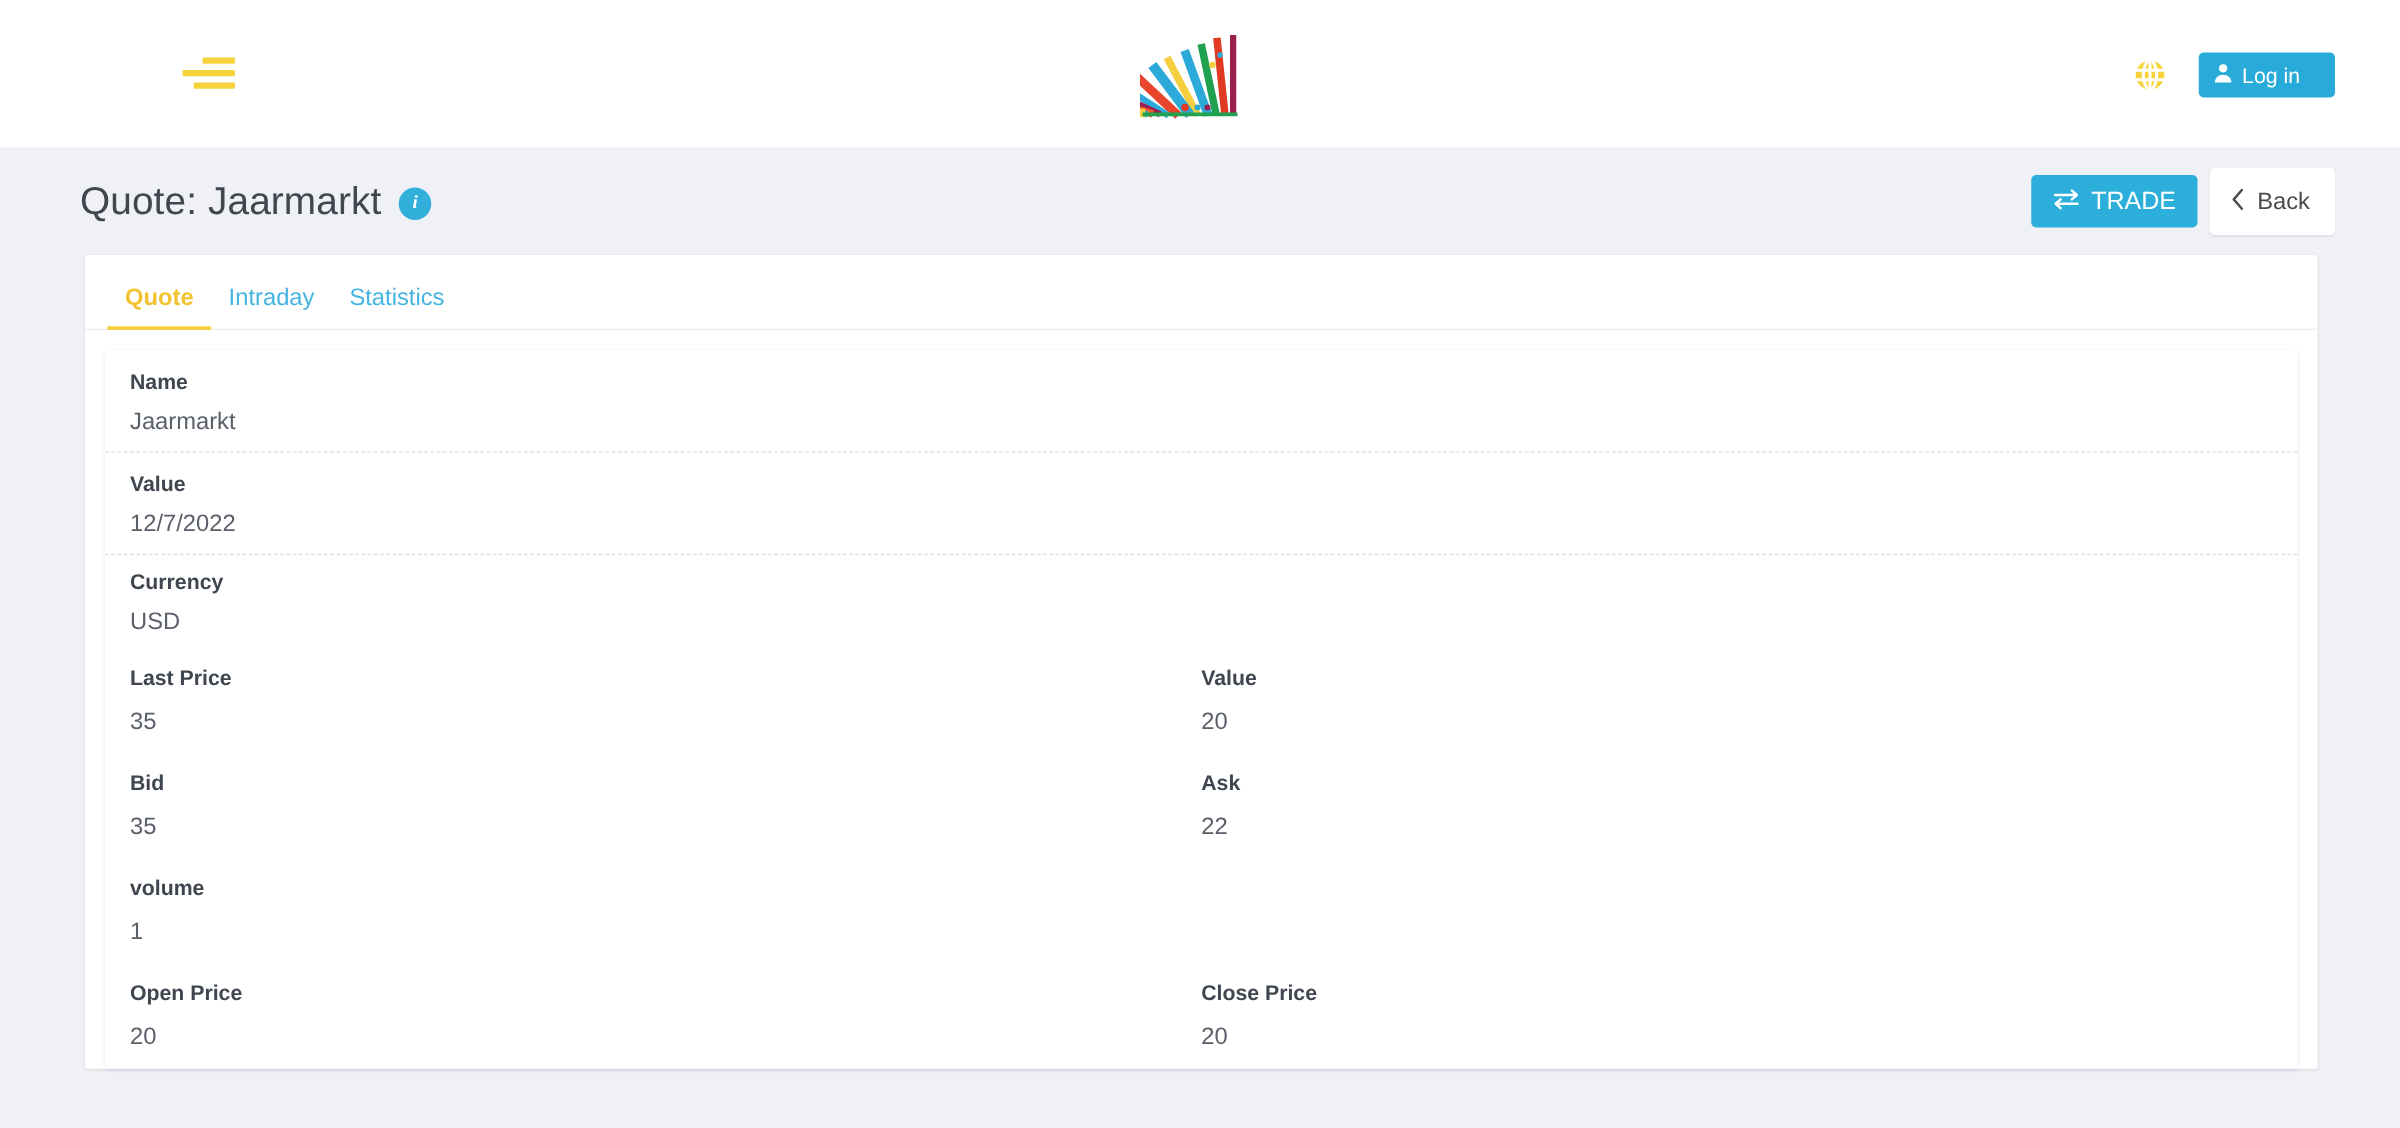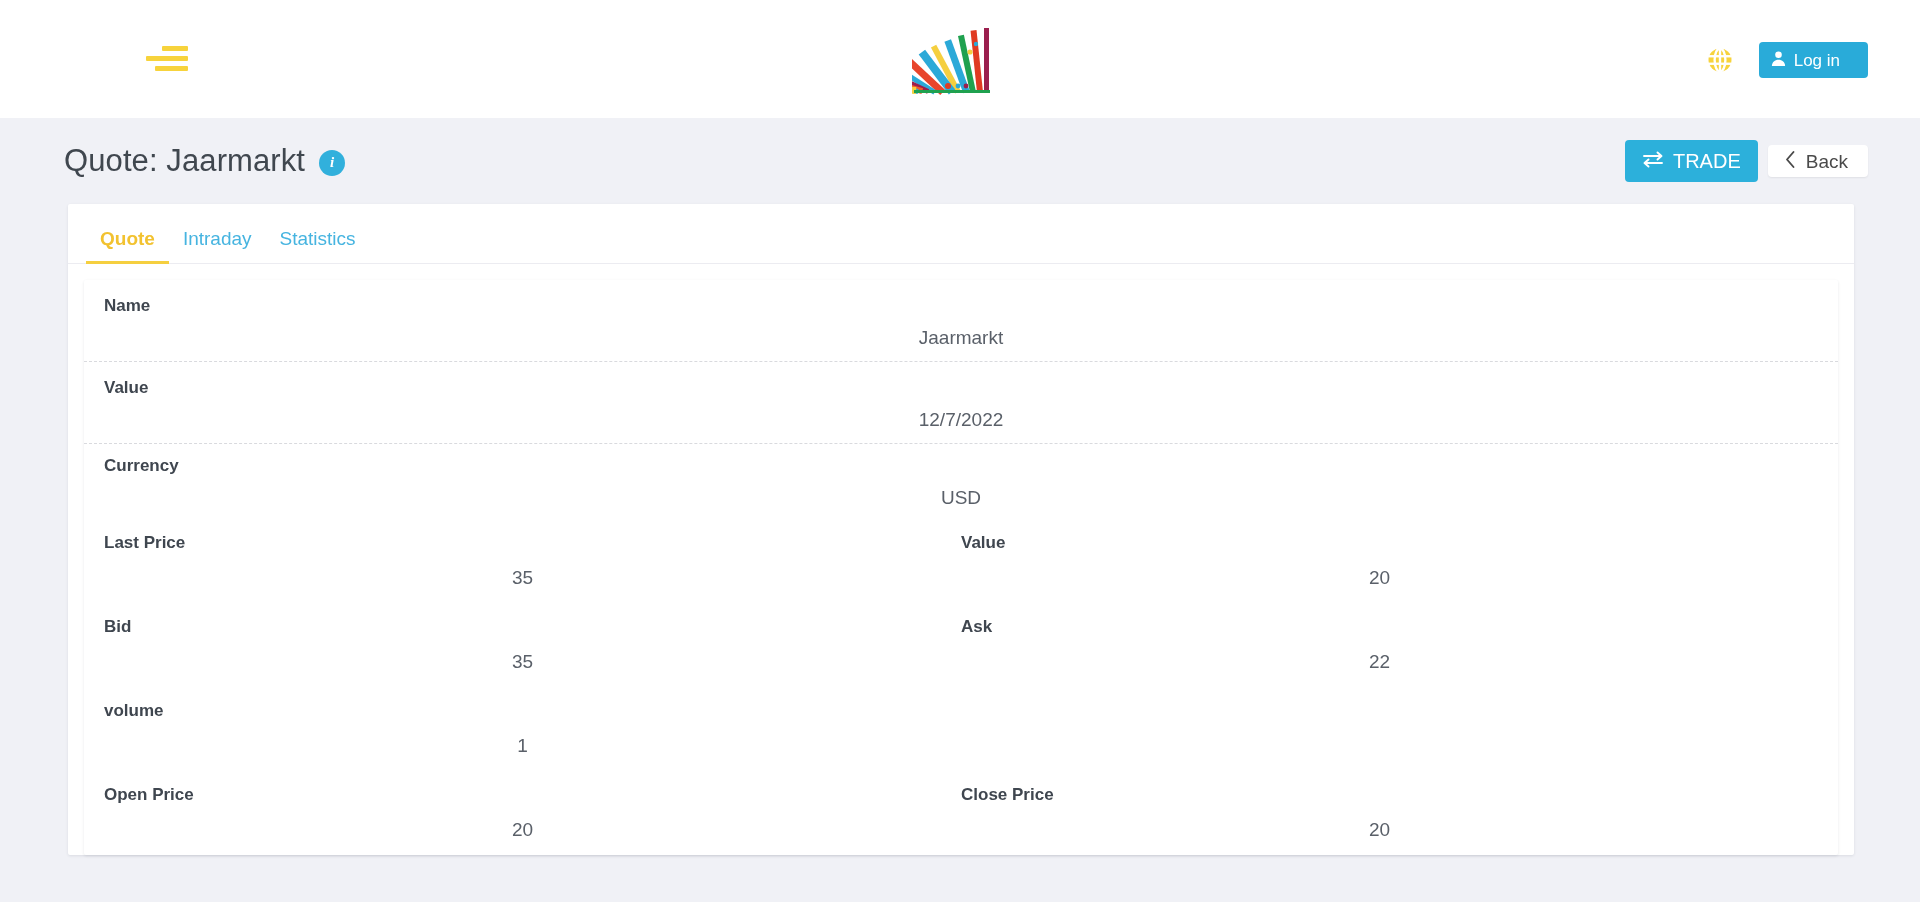--- a/index.html
+++ b/index.html
@@ -129,7 +129,7 @@
     border: 0;
     border-radius: 4px;
     color: #4a4a4a;
-    height: 32px;
+    height: 54px;
     padding: 0 20px 0 16px;
     display: flex; align-items: center; gap: 9px;
     font-size: 19px;

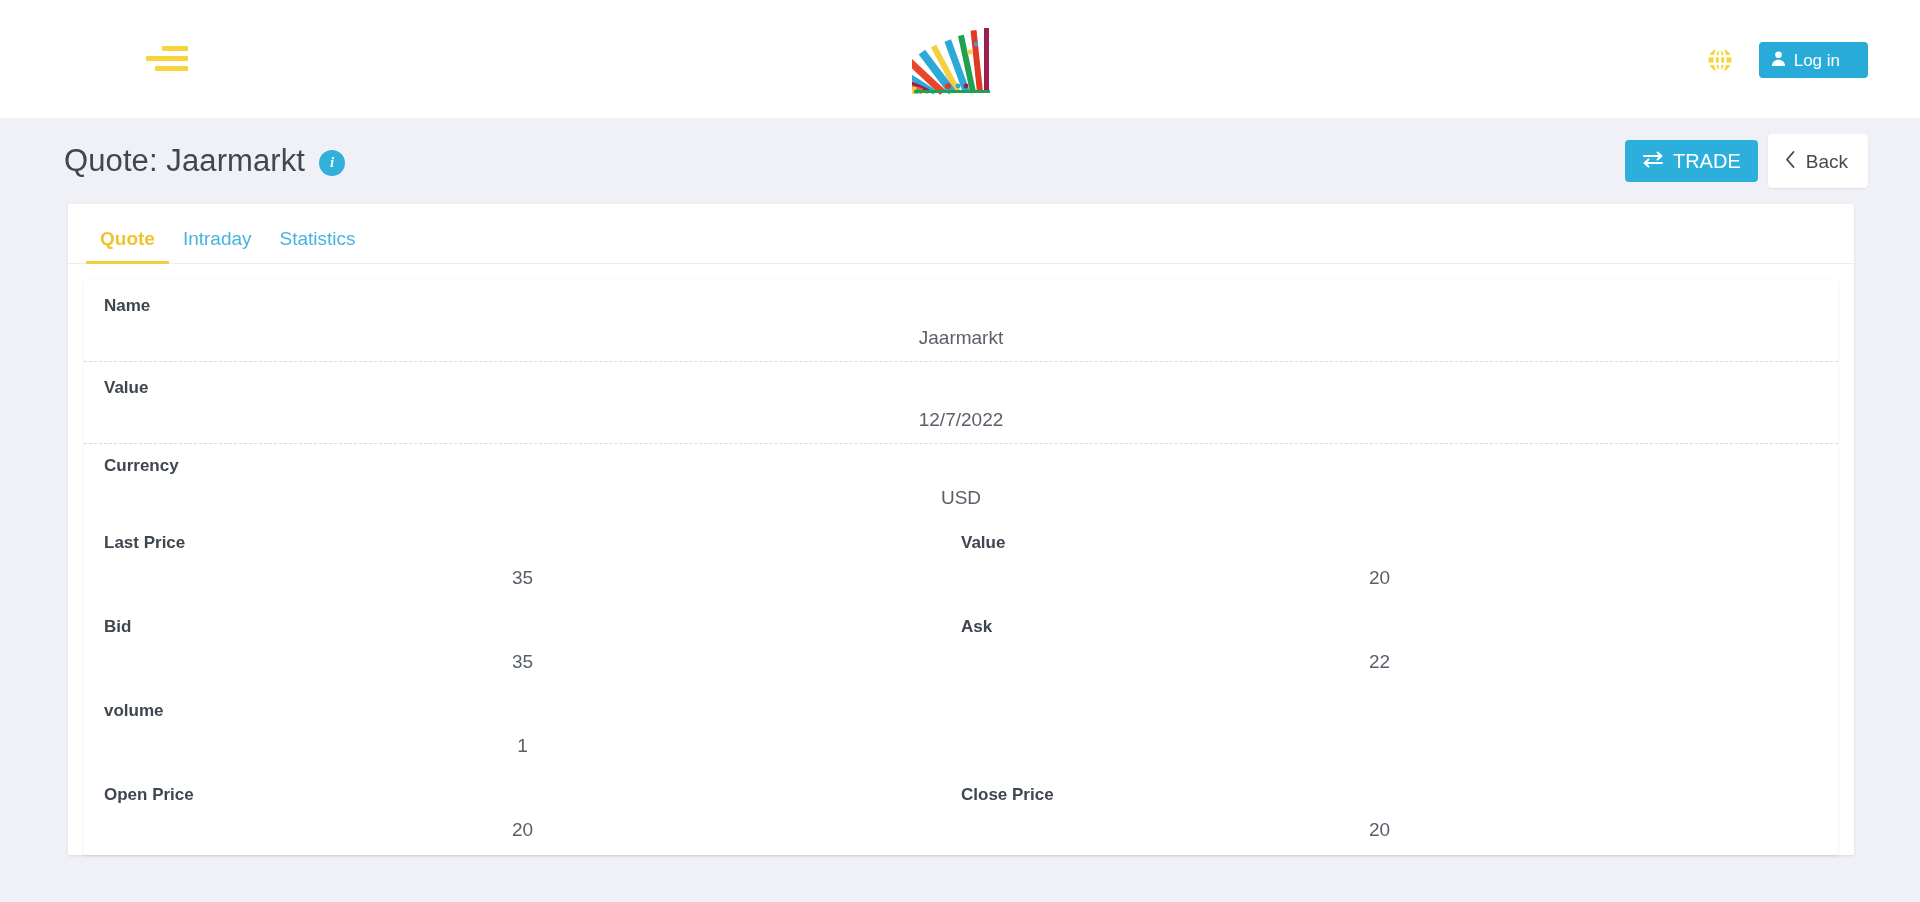--- a/index.html
+++ b/index.html
@@ -199,7 +199,6 @@
     font-size: 19px;
     color: #5a6069;
     font-weight: 400;
-    text-align: center;
   }
 
   .row2 {

